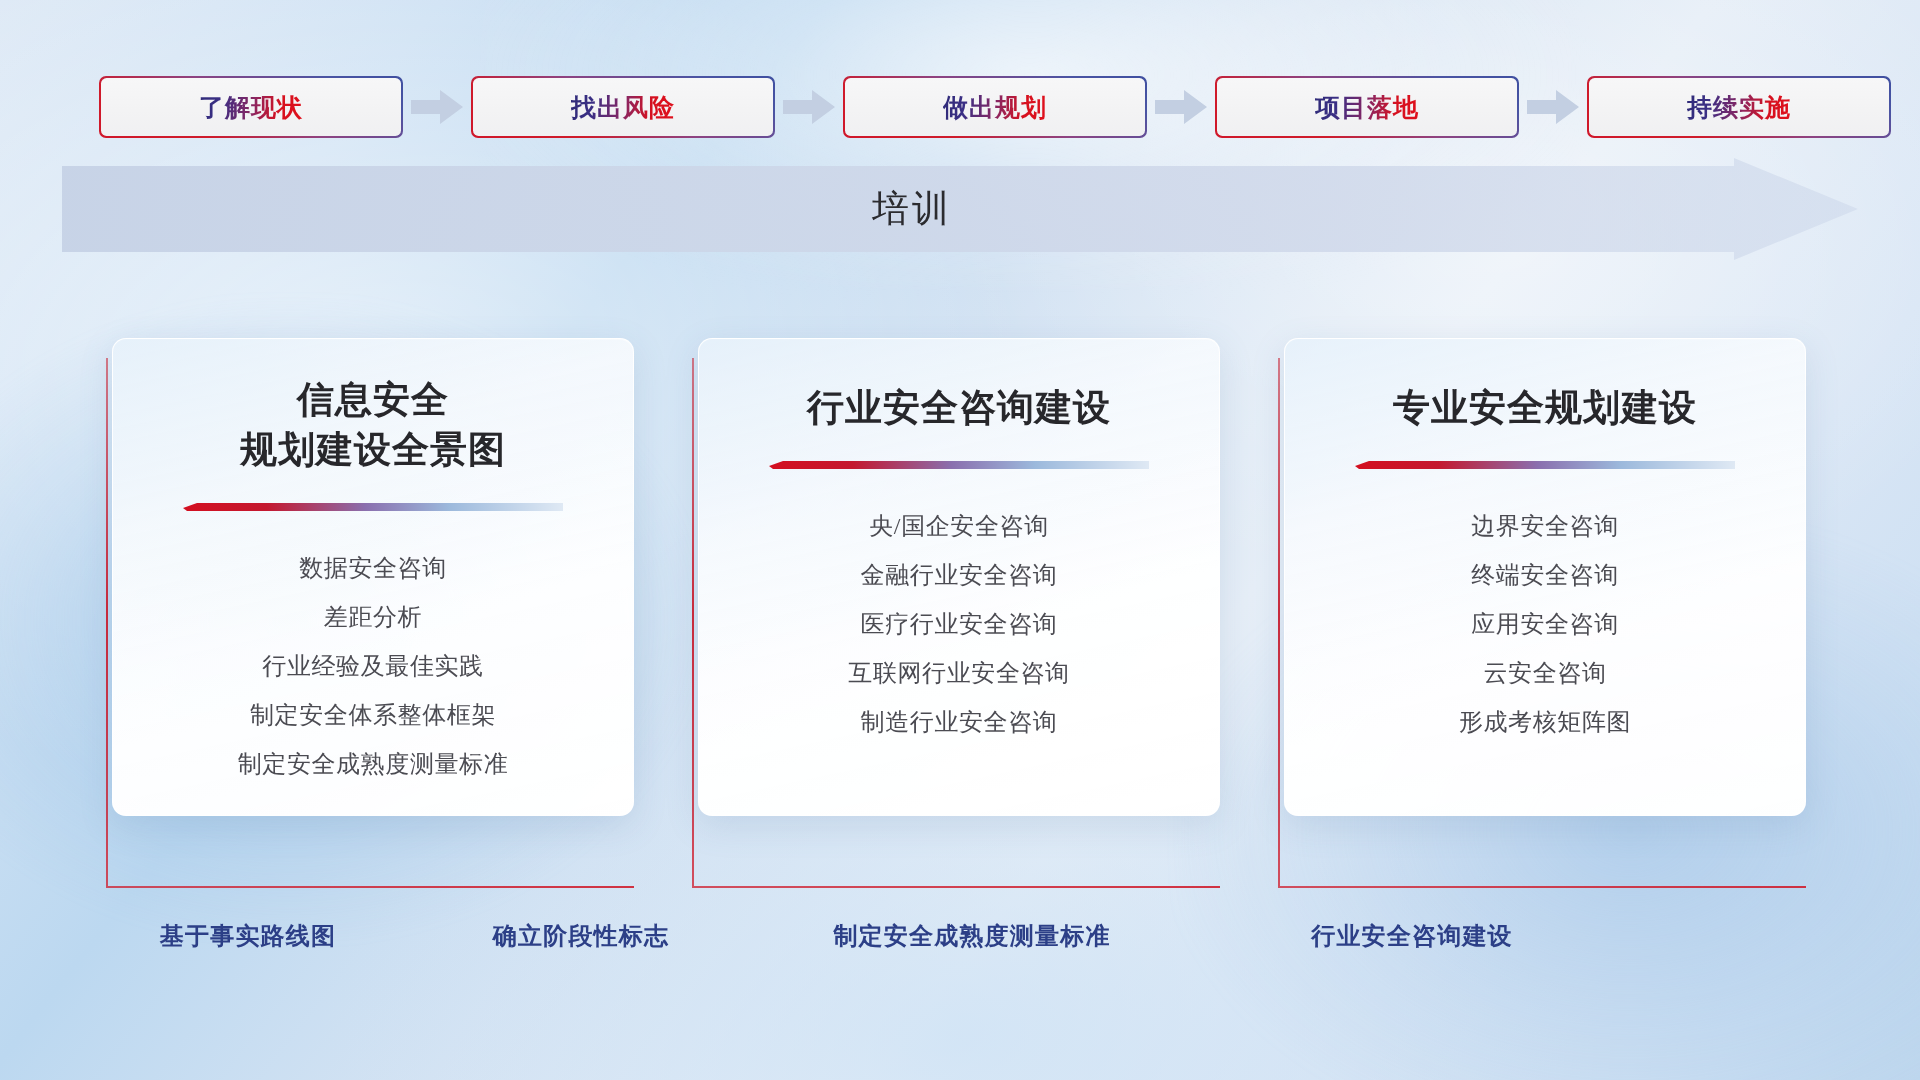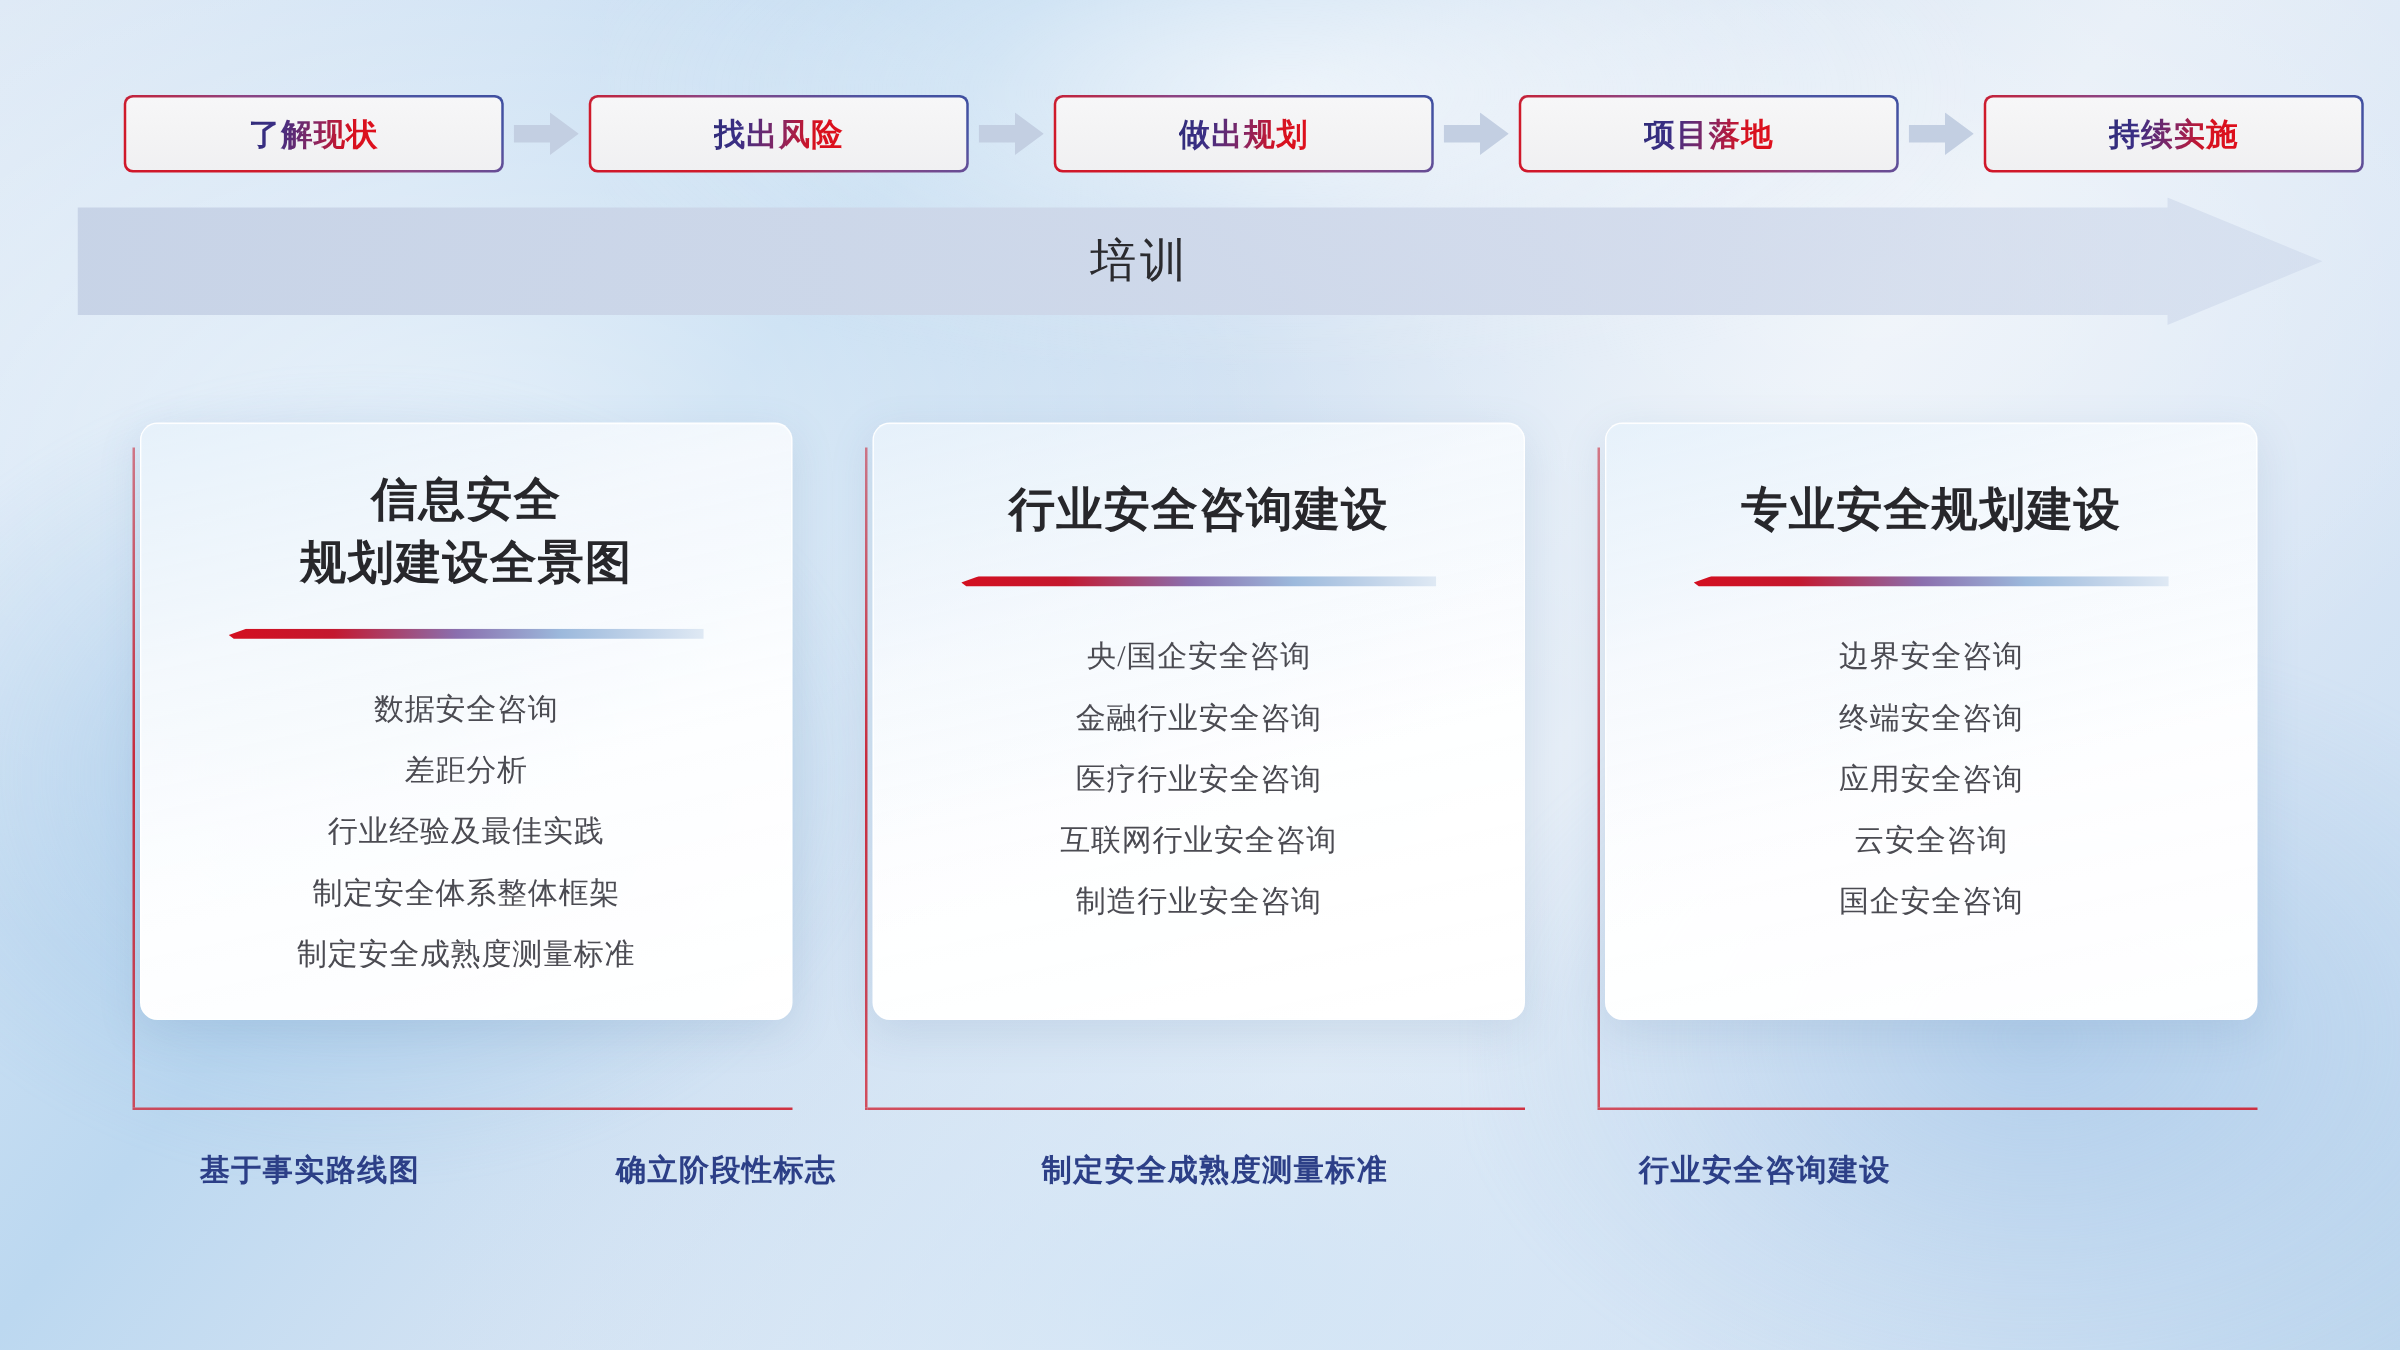--- a/index.html
+++ b/index.html
@@ -392,7 +392,7 @@
           <div class="card-list-item">终端安全咨询</div>
           <div class="card-list-item">应用安全咨询</div>
           <div class="card-list-item">云安全咨询</div>
-          <div class="card-list-item">国企安全咨询</div>
+          <div class="card-list-item">形成考核矩阵图</div>
         </div>
       </div>
     </div>

